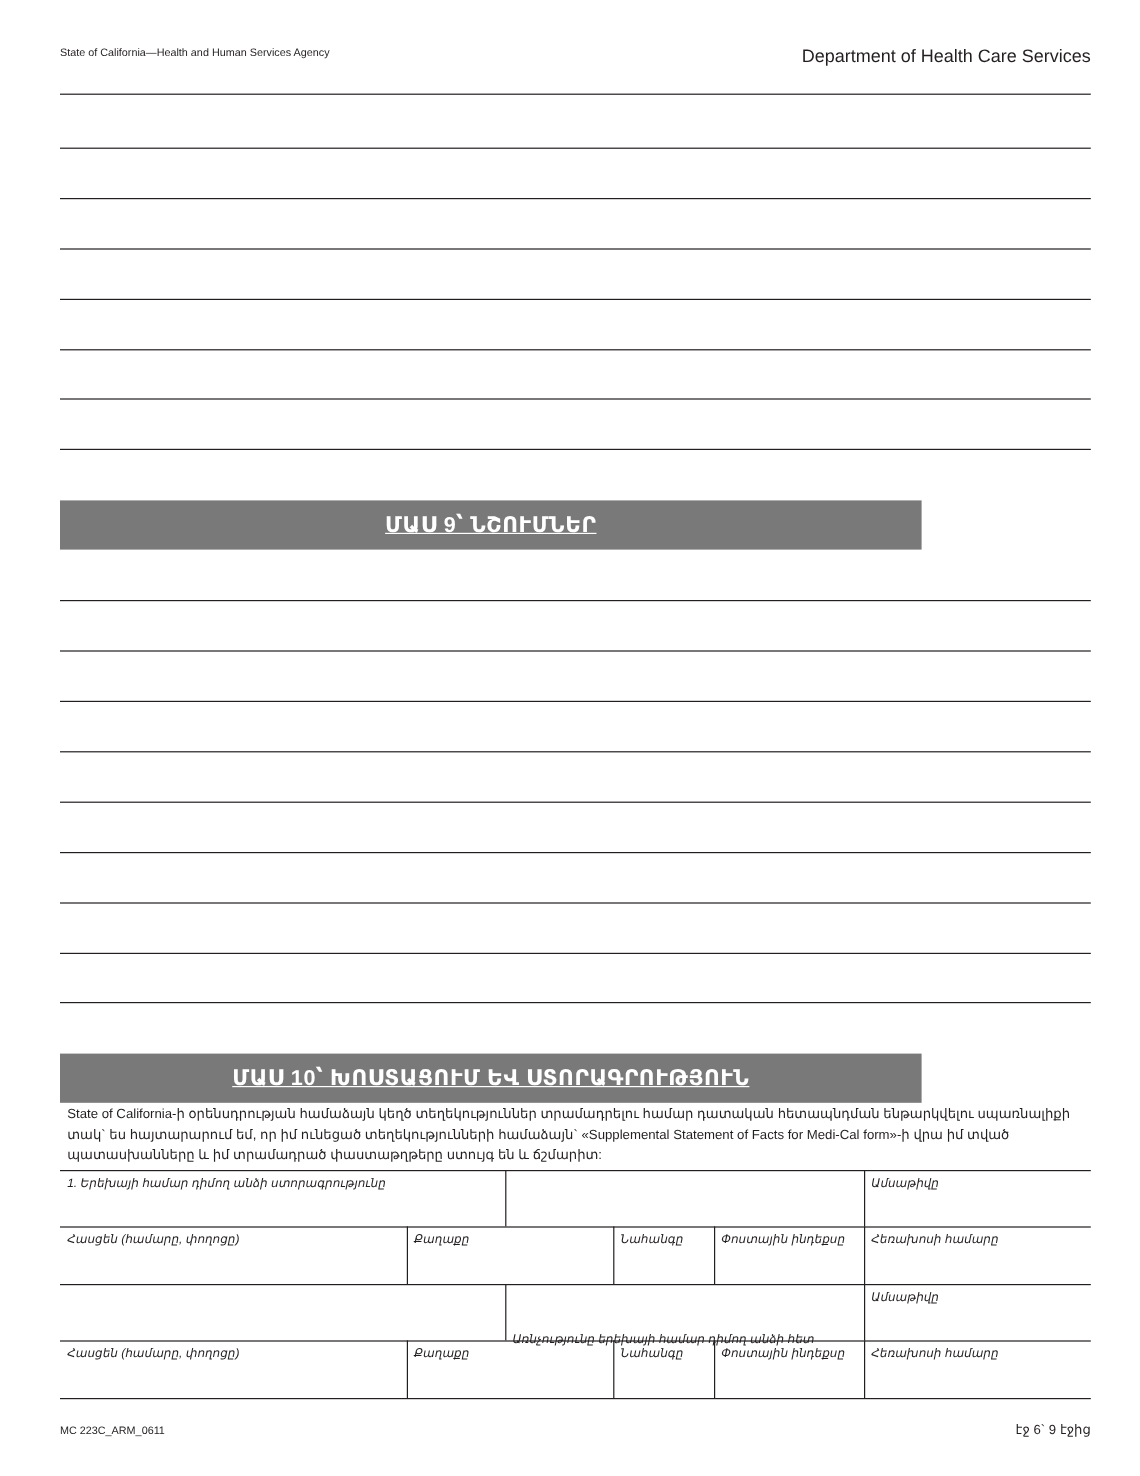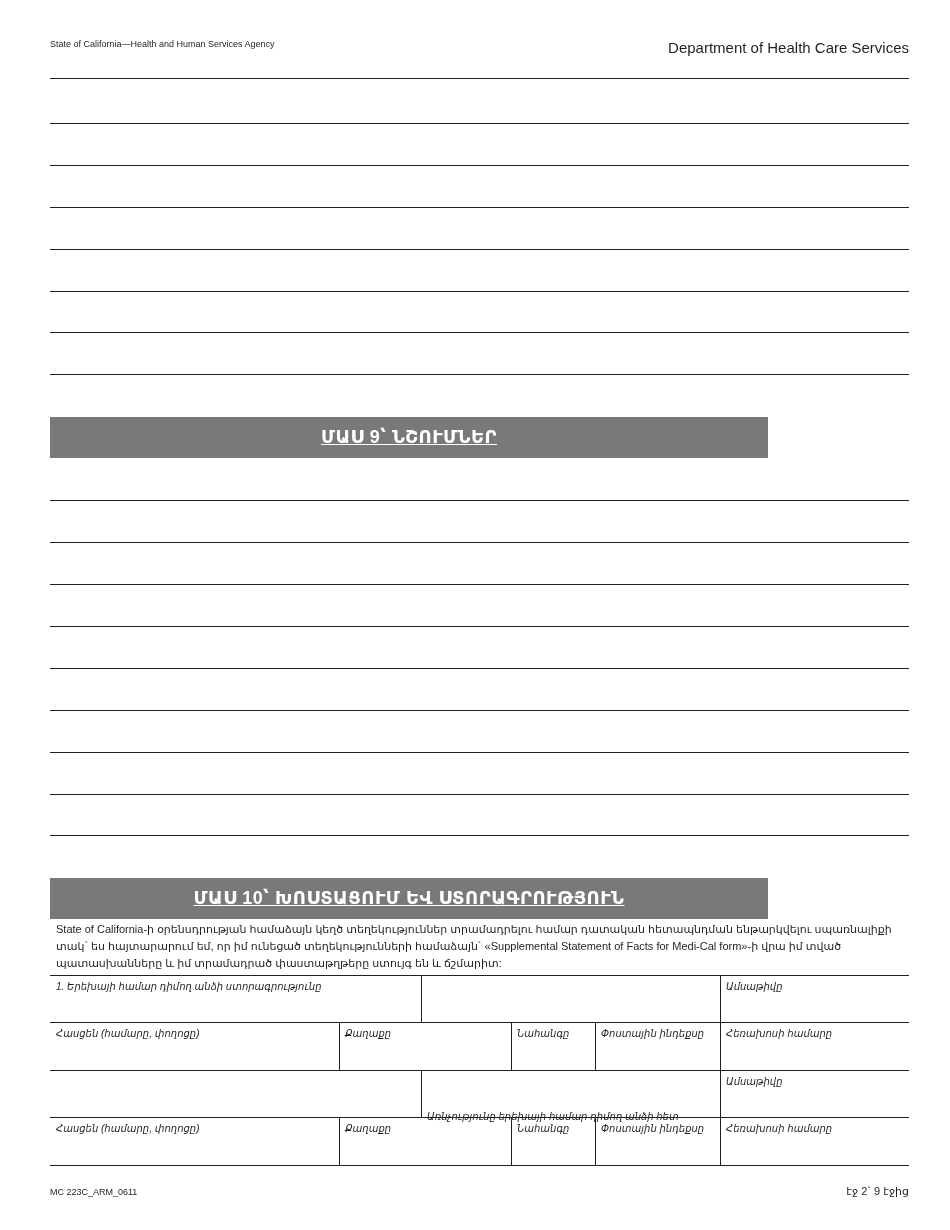--- a/index.html
+++ b/index.html
@@ -221,7 +221,7 @@
   </div>
 
   <div class="footer-left">MC 223C_ARM_0611</div>
-  <div class="footer-right">էջ 2` 9 էջից</div>
+  <div class="footer-right">էջ 6` 9 էջից</div>
 
 </div>
 

